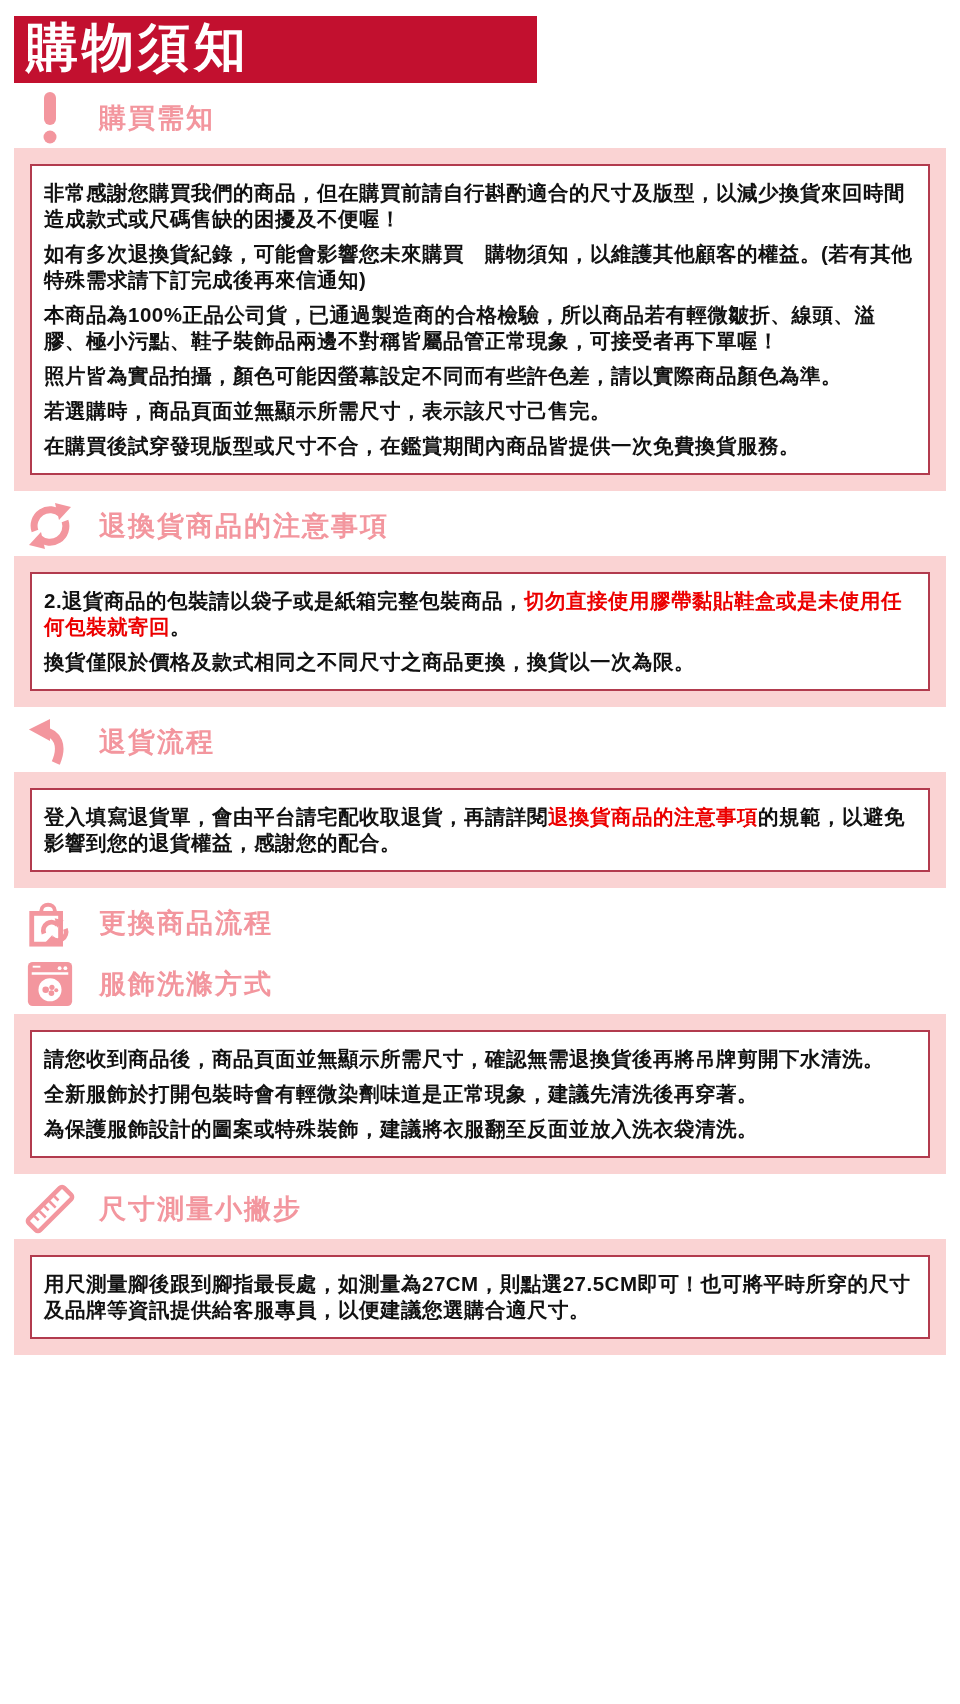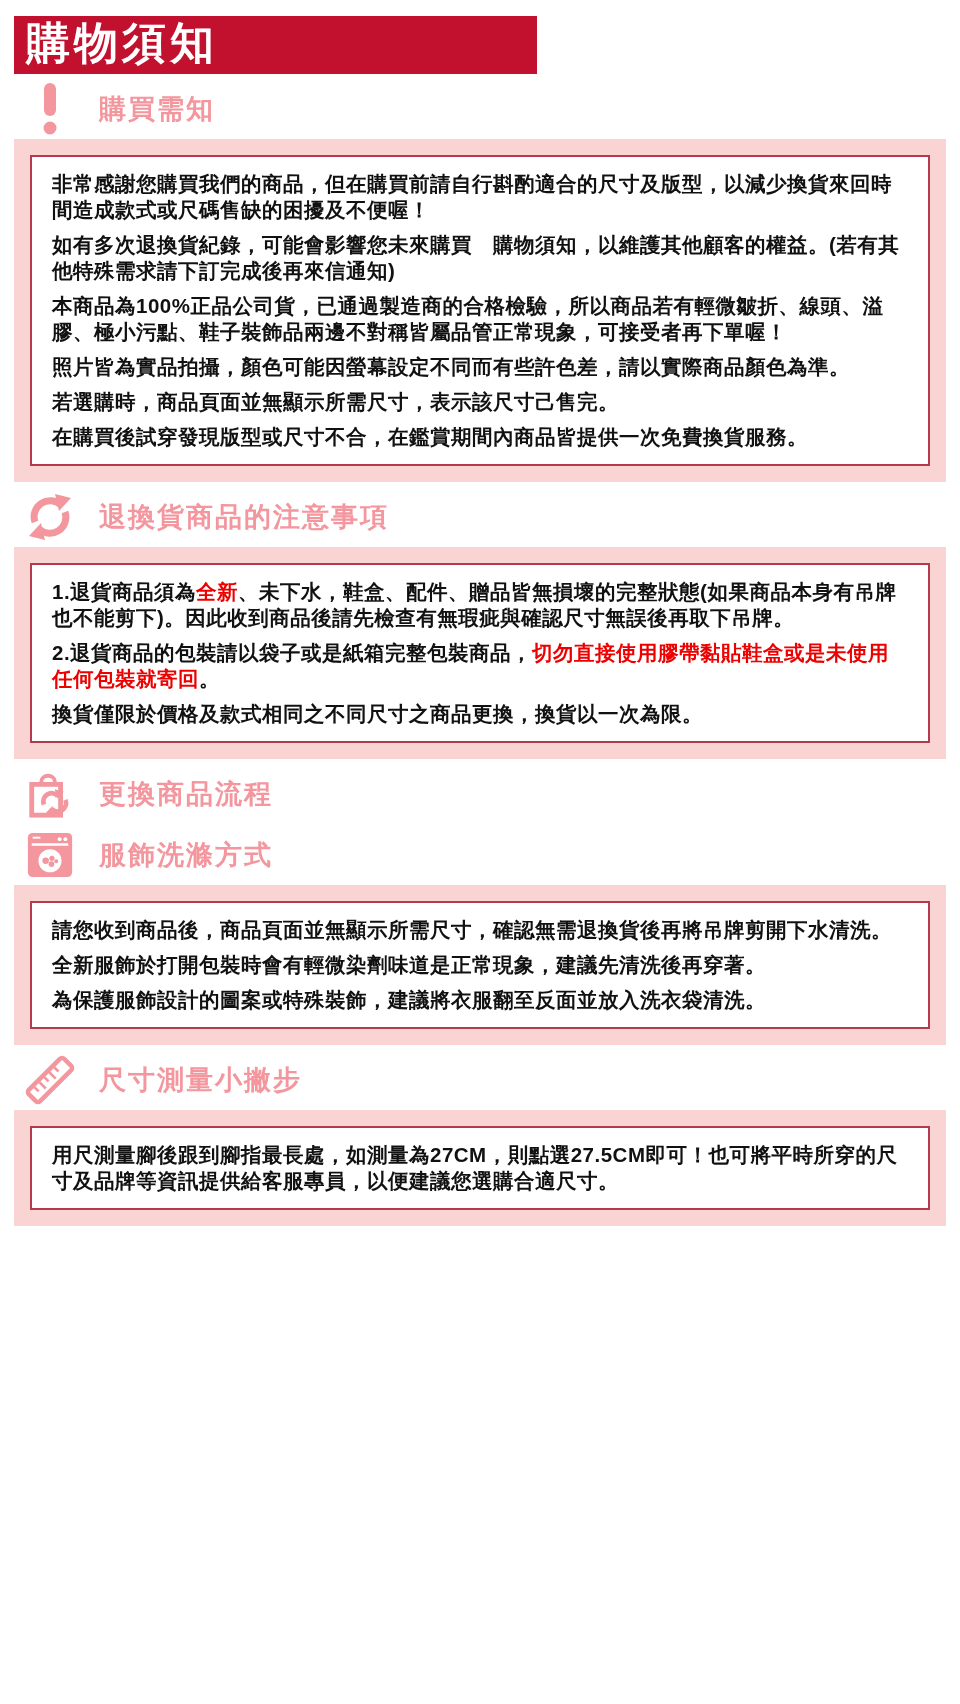--- a/index.html
+++ b/index.html
@@ -18,7 +18,7 @@
     width:523px;
     background:var(--red);
     color:#fff;
-    font-size:44px;
+    font-size:52px;
     font-weight:bold;
     letter-spacing:4px;
     line-height:1.1;

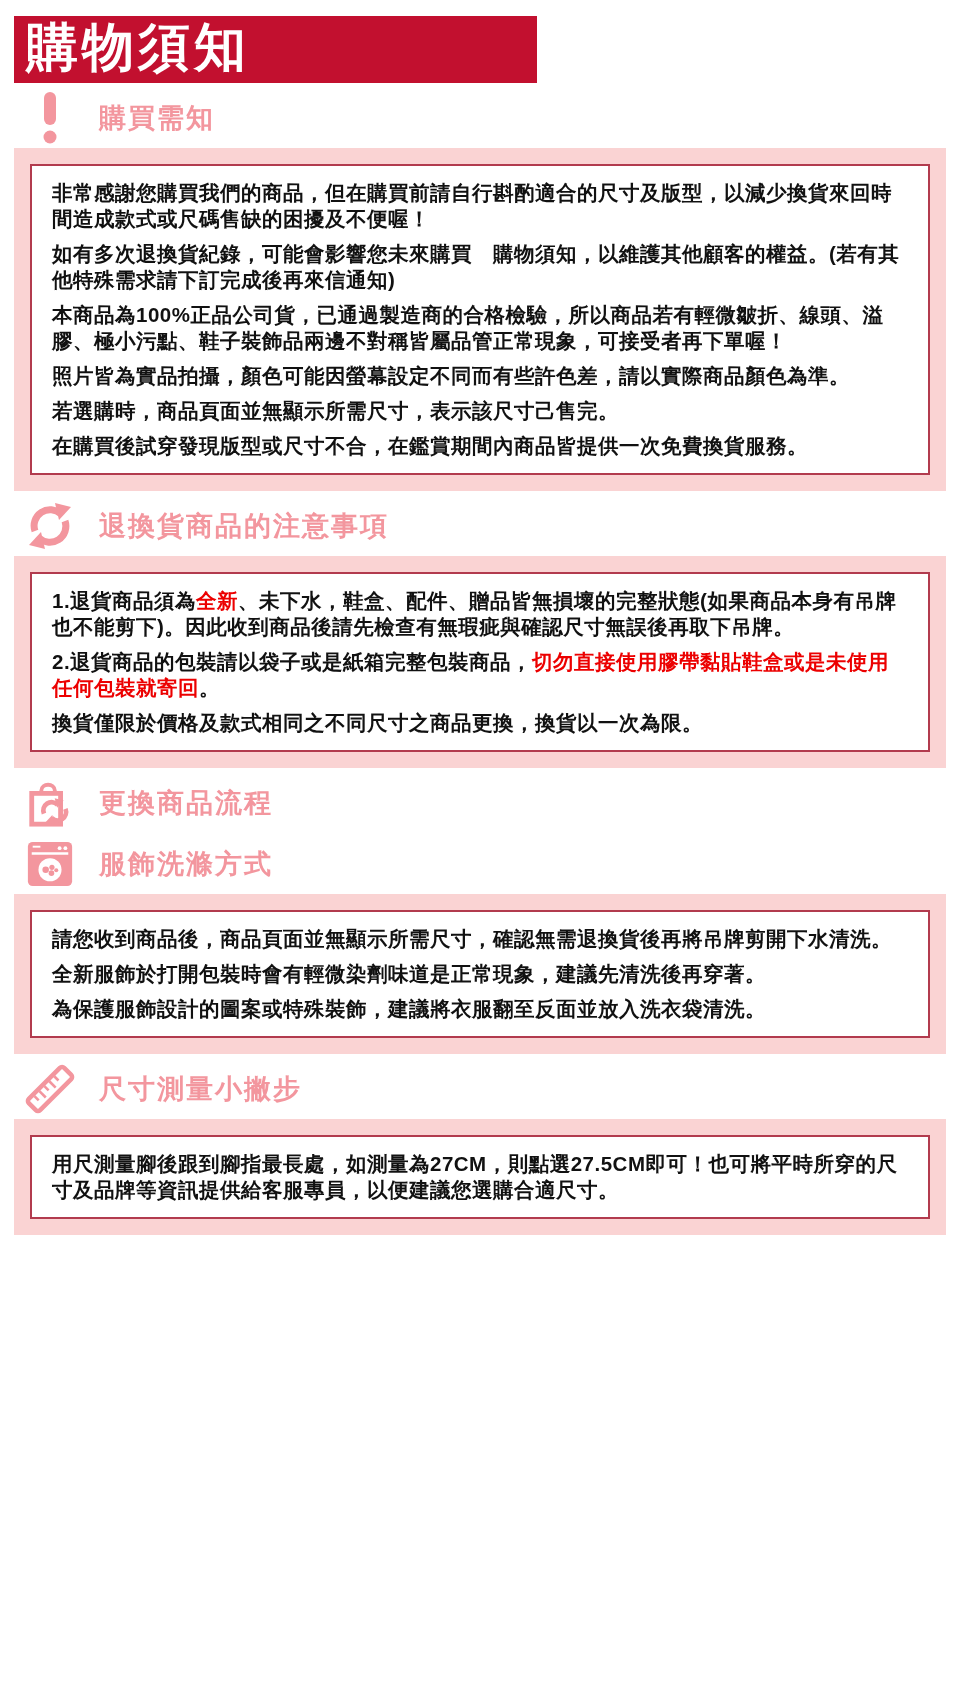--- a/index.html
+++ b/index.html
@@ -56,7 +56,7 @@
   .box-inner{
     background:#fff;
     border:2px solid var(--boxborder);
-    padding:5px 20px;
+    padding:5px 12px;
   }
   .para{
     margin:9px 0;

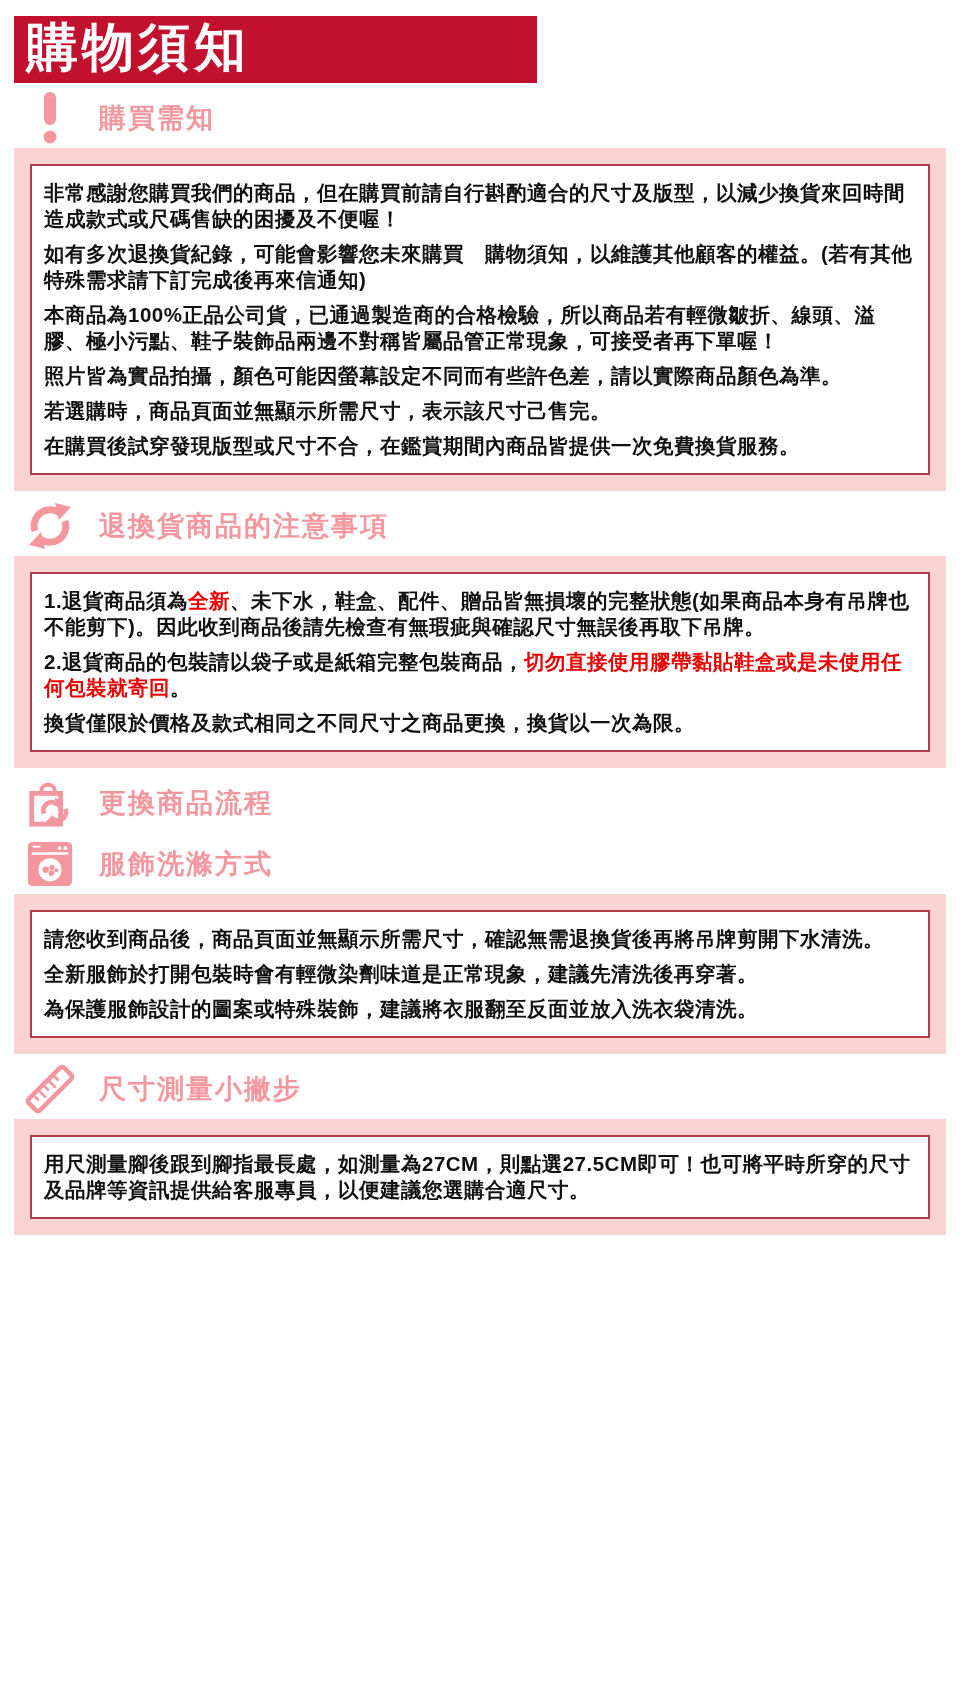--- a/index.html
+++ b/index.html
@@ -111,7 +111,6 @@
     </div>
     <div class="box-outer">
       <div class="box-inner">
-          <p class="para"><span>1.退貨商品須為</span><span class="red">全新</span><span>、未下水，鞋盒、配件、贈品皆無損壞的完整狀態(如果商品本身有吊牌也不能剪下)。因此收到商品後請先檢查有無瑕疵與確認尺寸無誤後再取下吊牌。</span></p>
           <p class="para"><span>2.退貨商品的包裝請以袋子或是紙箱完整包裝商品，</span><span class="red">切勿直接使用膠帶黏貼鞋盒或是未使用任何包裝就寄回</span><span>。</span></p>
           <p class="para"><span>換貨僅限於價格及款式相同之不同尺寸之商品更換，換貨以一次為限。</span></p>
         </div>

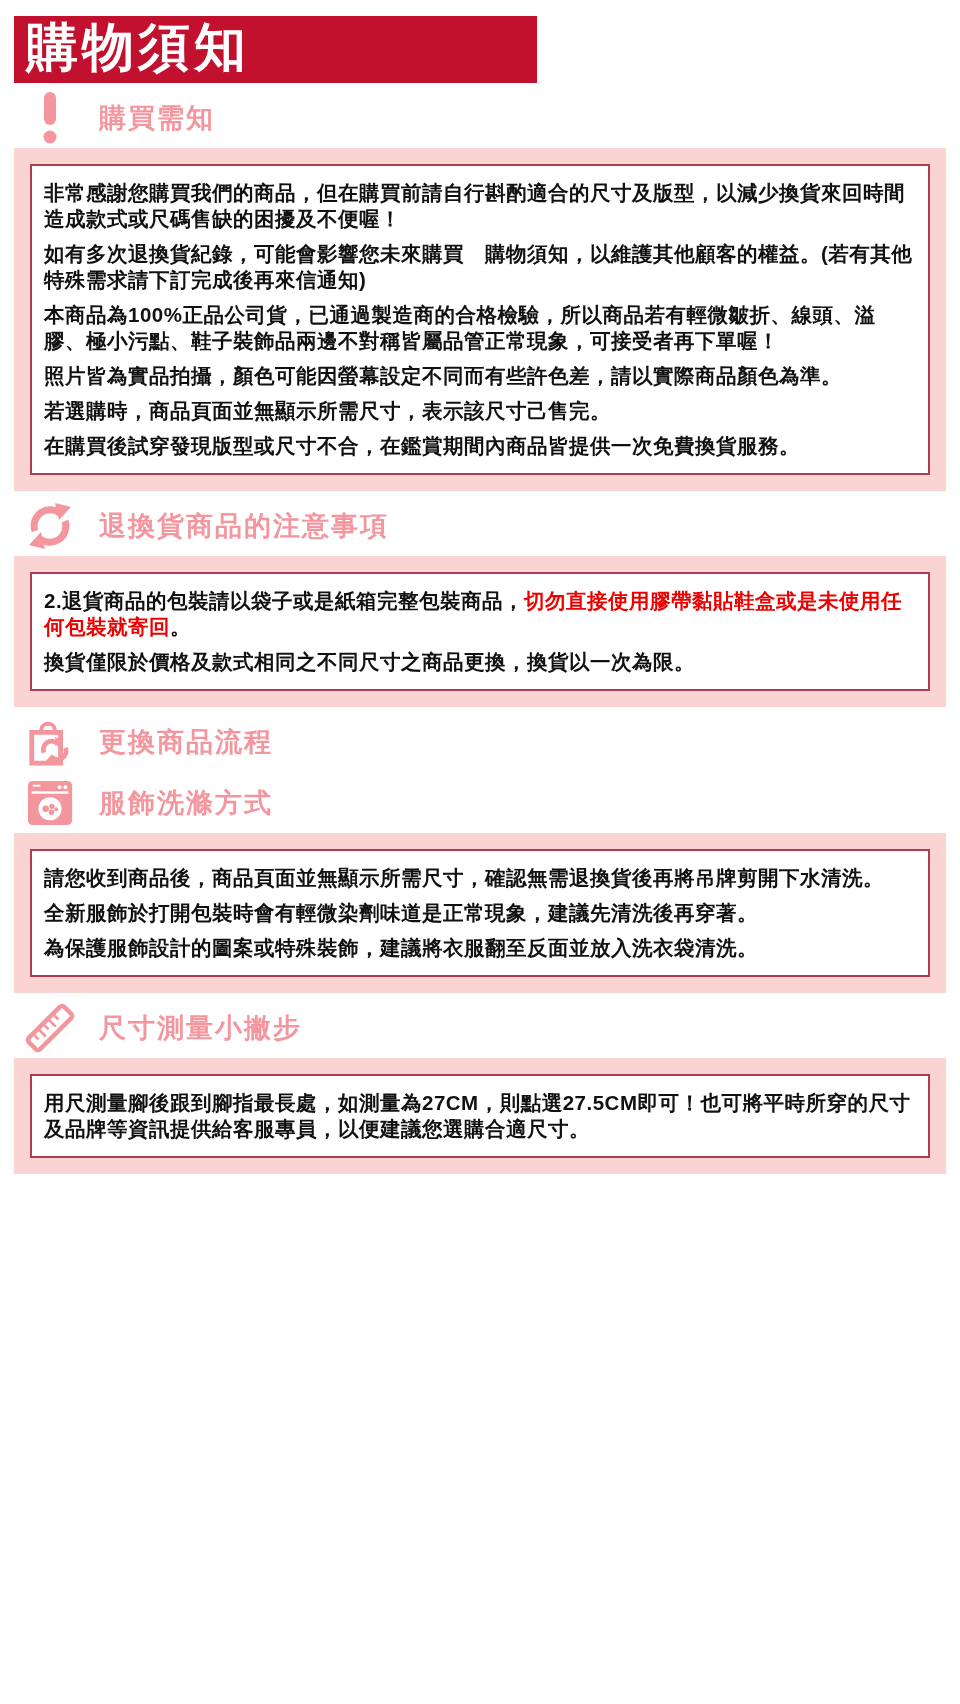--- a/index.html
+++ b/index.html
@@ -117,6 +117,22 @@
     </div>
   </section>
 
+  <section>
+    <div class="sec-head">
+      <span class="sec-icon">
+        <svg width="46" height="52" viewBox="0 0 48 52" aria-hidden="true">
+          <path d="M18 15 C32 17 38 30 30 48" fill="none" stroke="#F3969E" stroke-width="9"></path>
+          <polygon points="2,13 24,2 24,25" fill="#F3969E"></polygon>
+        </svg>
+      </span>
+      <h2 class="sec-title">退貨流程</h2>
+    </div>
+    <div class="box-outer">
+      <div class="box-inner">
+          <p class="para"><span>登入填寫退貨單，會由平台請宅配收取退貨，再請詳閱</span><span class="red">退換貨商品的注意事項</span><span>的規範，以避免影響到您的退貨權益，感謝您的配合。</span></p>
+        </div>
+    </div>
+  </section>
 
   <section>
     <div class="sec-head">

